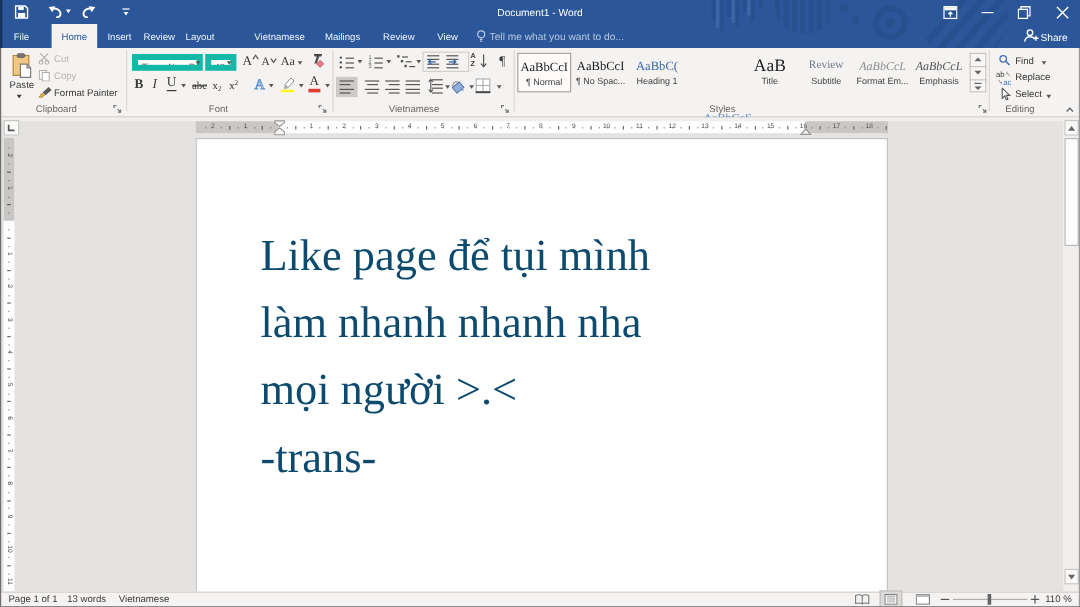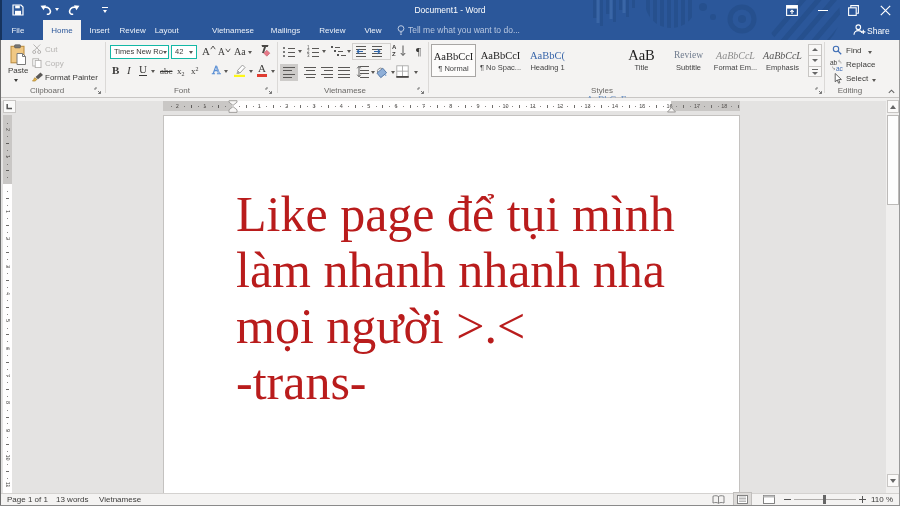--- a/index.html
+++ b/index.html
@@ -14,7 +14,7 @@
 .glabel{color:#6a6866;font-size:8px;top:85.5px;text-align:center;}
 .btxt{color:#3b3a39;font-size:8px;}
 .gray{color:#b6b4b2;}
-.combo{background:#fff;border:1px solid #14b8a6;box-sizing:border-box;font-size:7.5px;color:#3b3a39;white-space:nowrap;overflow:hidden;}
+.combo{background:#fff;border:5px solid #14b8a6;box-sizing:border-box;font-size:7.5px;color:#3b3a39;white-space:nowrap;overflow:hidden;}
 .card{top:44px;width:45px;height:33px;text-align:center;overflow:hidden;box-sizing:border-box;}
 .cardAa{font-family:"Liberation Serif",serif;font-size:10.5px;line-height:15px;margin-top:3.5px;white-space:nowrap;}
 .cardlbl{font-size:7.5px;color:#444;line-height:10px;white-space:nowrap;}

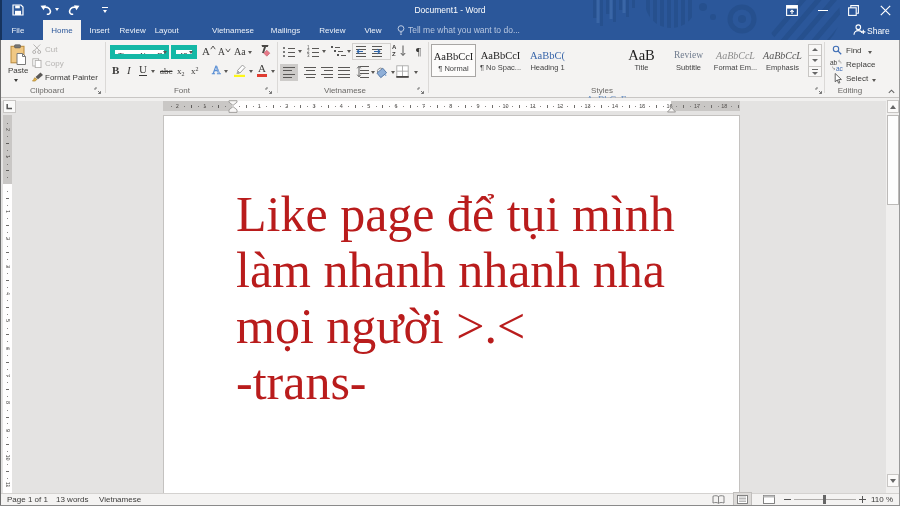--- a/index.html
+++ b/index.html
@@ -349,7 +349,7 @@
 <div class="abs" style="left:0;top:98px;width:900px;height:395px;background:#e4e3e2;"></div>
 <div class="abs" style="left:0;top:98px;width:900px;height:3px;background:#f1f0ef;"></div>
 <div class="abs" style="left:163px;top:115px;width:577px;height:391px;background:#fff;border:1px solid #c4c2c0;border-bottom:none;box-sizing:border-box;"></div>
-<div class="abs" style="left:236px;top:185.5px;font-family:'Liberation Serif',serif;font-size:50px;line-height:56.2px;color:#b91c1c;white-space:nowrap;">Like page để tụi mình<br>làm nhanh nhanh nha<br>mọi người &gt;.&lt;<br>-trans-</div>
+<div class="abs" style="left:217px;top:185.5px;font-family:'Liberation Serif',serif;font-size:37px;line-height:56.2px;color:#0c4a6e;white-space:nowrap;">Like page để tụi mình<br>làm nhanh nhanh nha<br>mọi người &gt;.&lt;<br>-trans-</div>
 <div class="abs" style="left:3px;top:100px;width:13px;height:13px;background:#fafaf9;border:1px solid #c8c6c4;box-sizing:border-box;"></div>
 <svg class="abs" style="left:6px;top:103px" width="7" height="7" viewBox="0 0 7 7">
     <path d="M1.2 1 L1.2 5.6 L6 5.6" stroke="#555" stroke-width="1.5" fill="none"></path>

